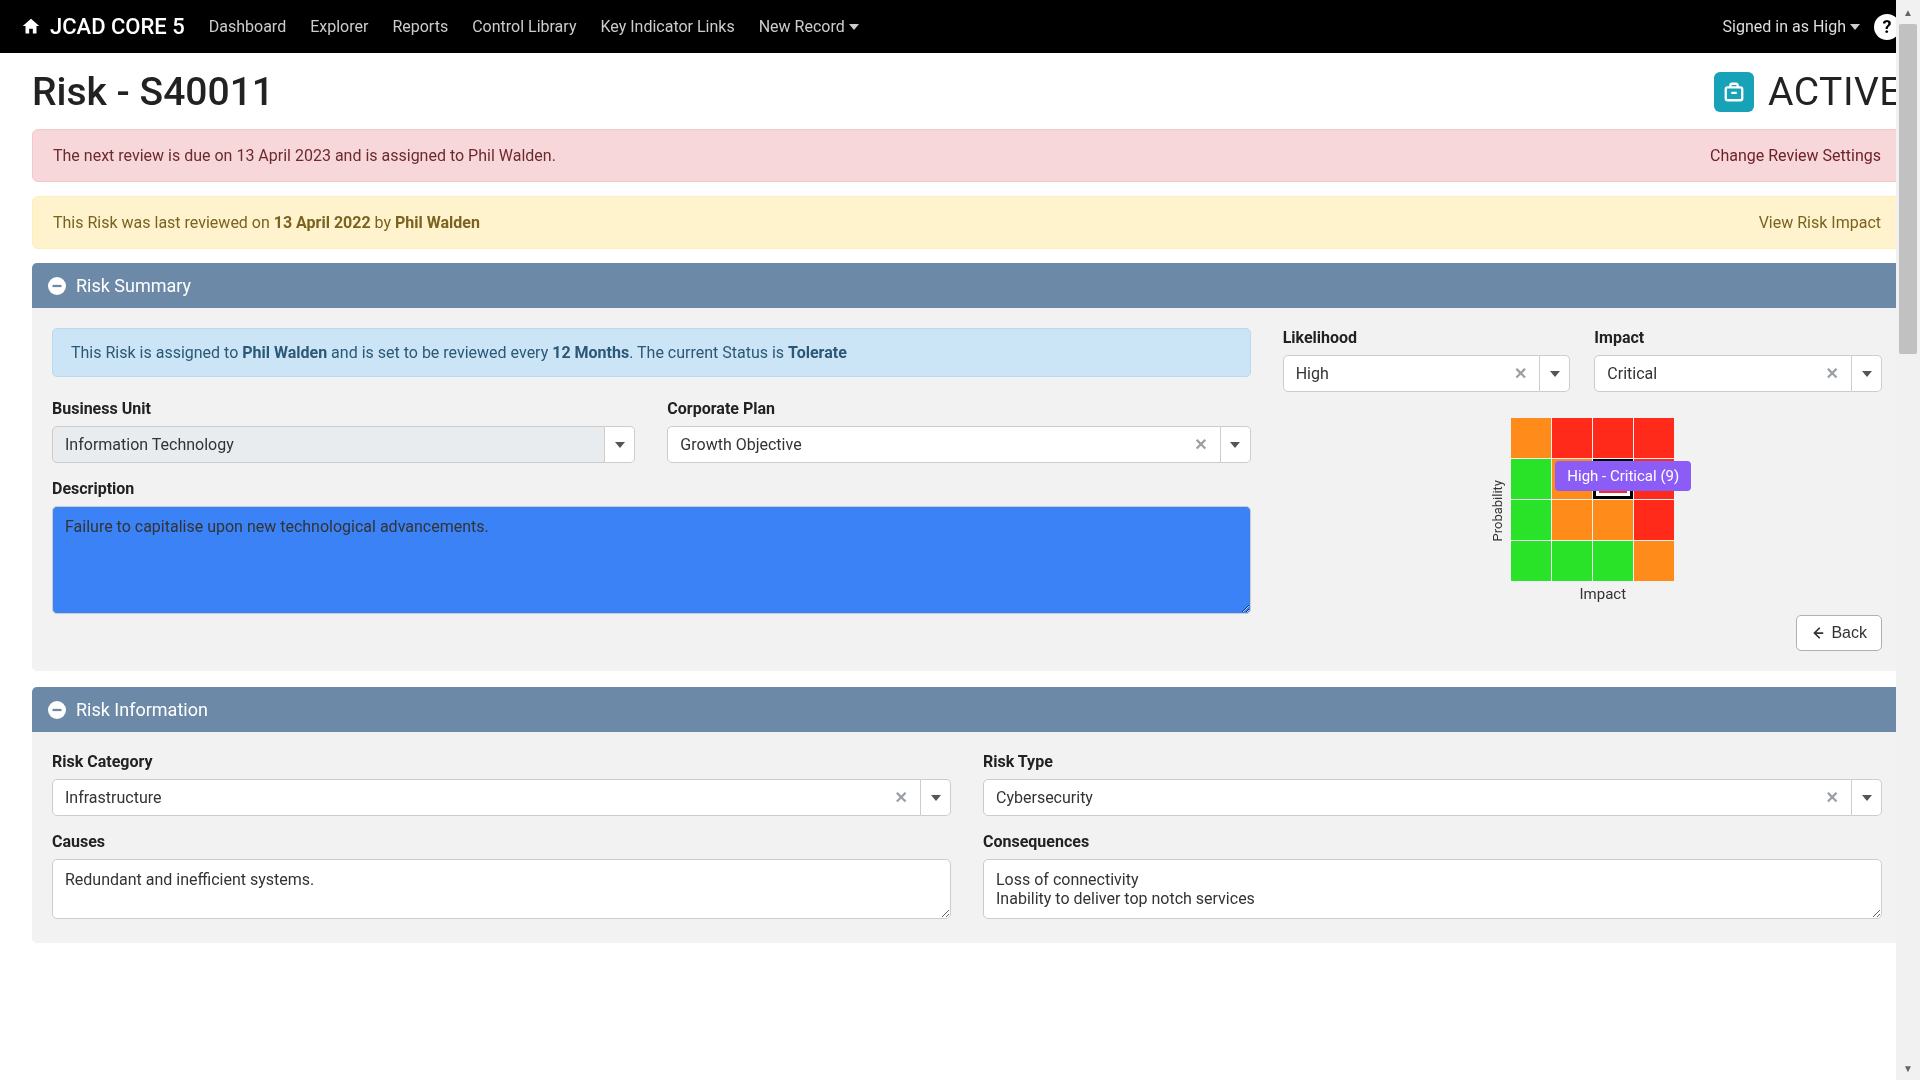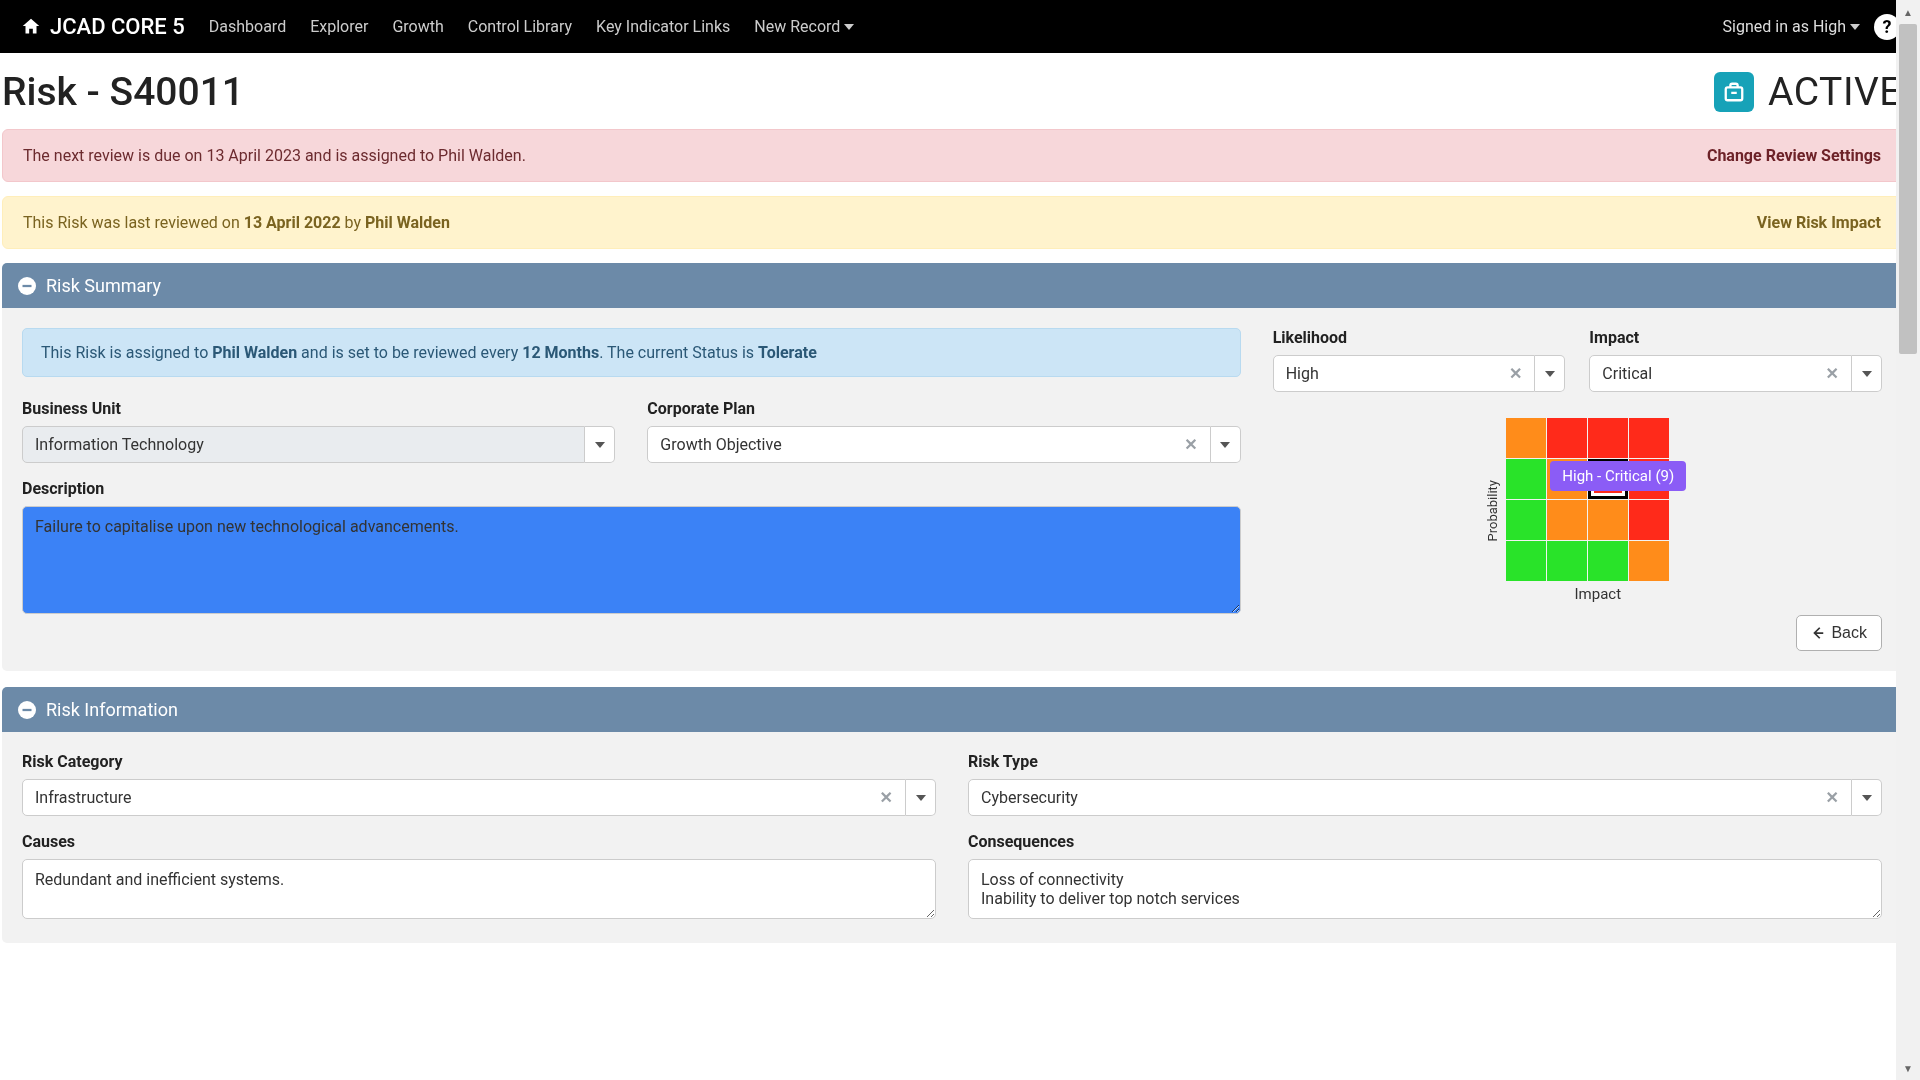--- a/index.html
+++ b/index.html
@@ -398,7 +398,7 @@
   <ul class="nav-links">
     <li>Dashboard</li>
     <li>Explorer</li>
-    <li>Growth</li>
+    <li>Reports</li>
     <li>Control Library</li>
     <li>Key Indicator Links</li>
     <li>

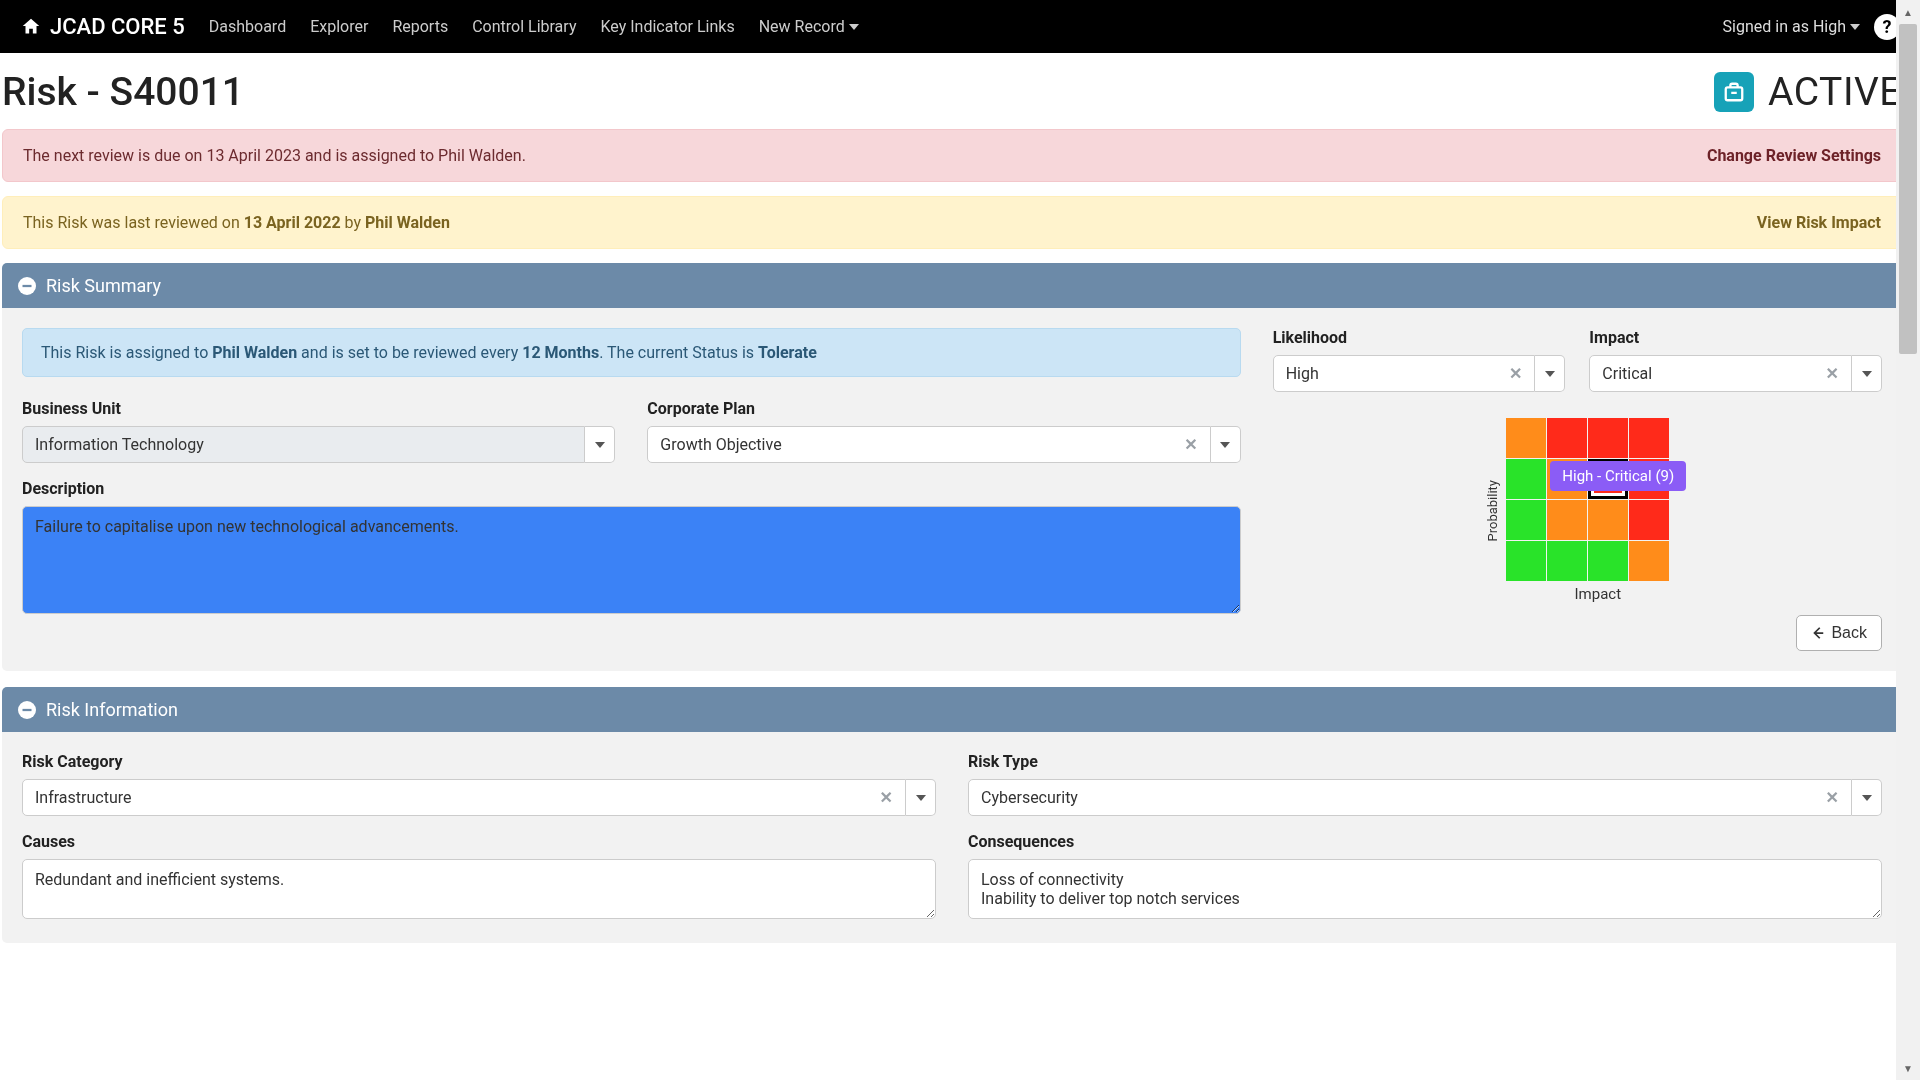--- a/index.html
+++ b/index.html
@@ -75,7 +75,7 @@
 
 
 .content {
-  padding: 16px 18px 0 2px;
+  padding: 16px 18px 0 32px;
 }
 .page-header {
   display: flex;

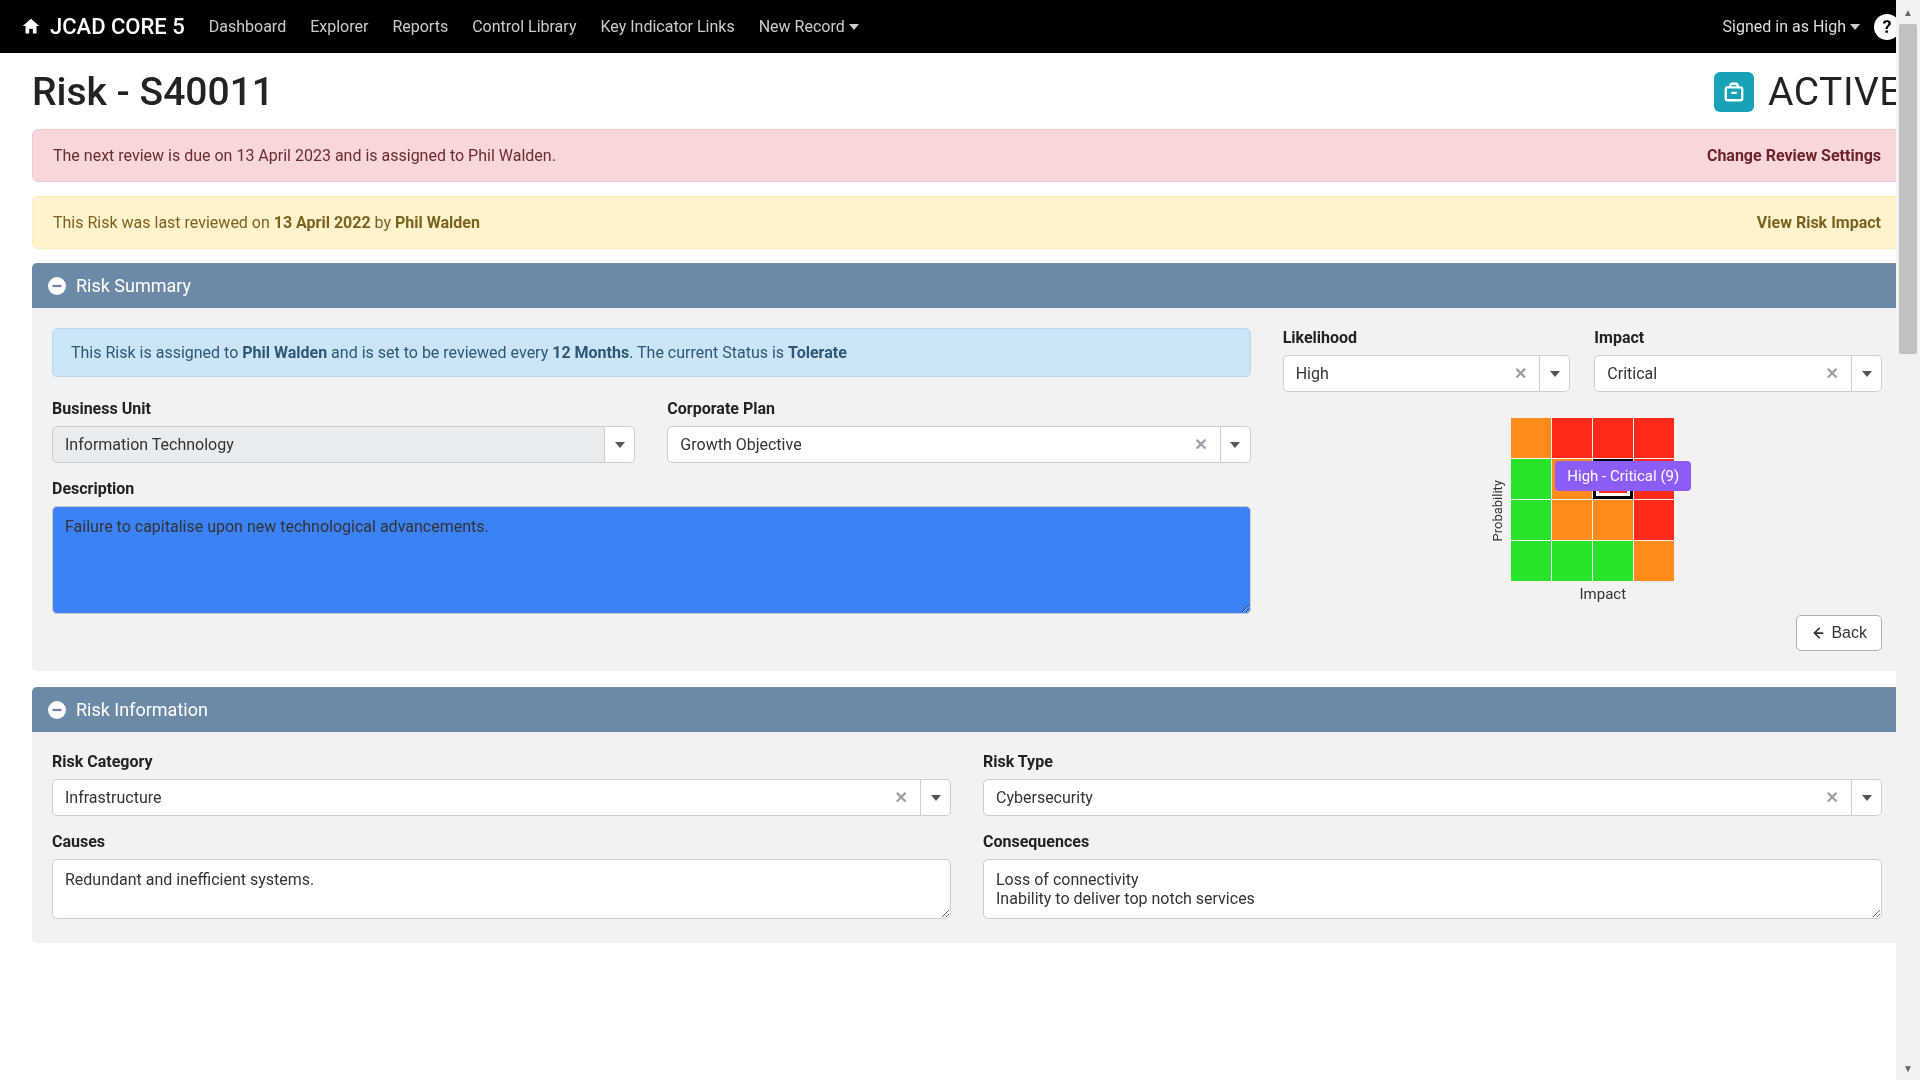--- a/index.html
+++ b/index.html
@@ -130,7 +130,7 @@
 }
 .alert-link {
   margin-left: auto;
-  font-weight: 700;
+  font-weight: 400;
   cursor: pointer;
 }
 .alert-pink .alert-link { color: #6d2228; }

